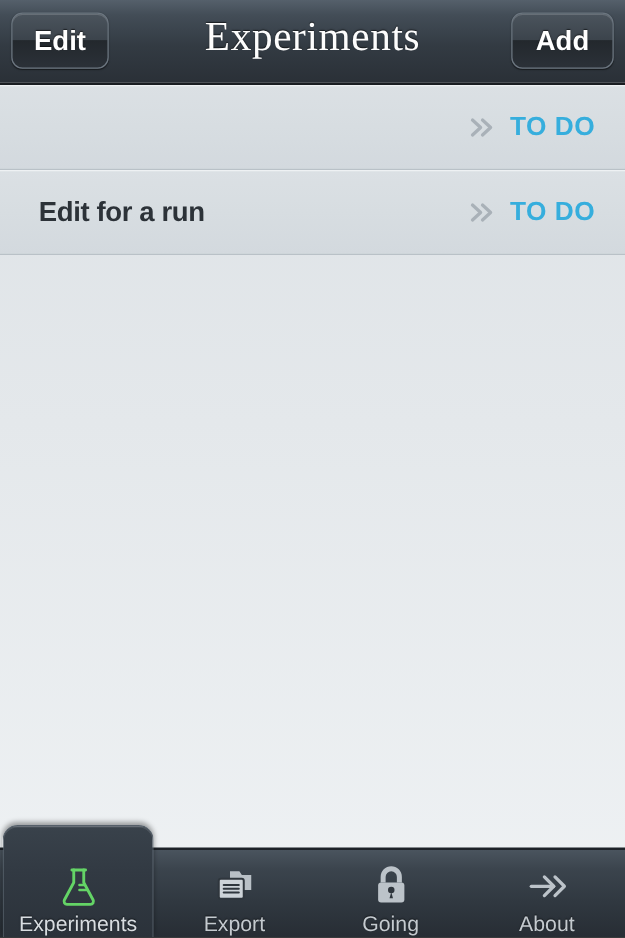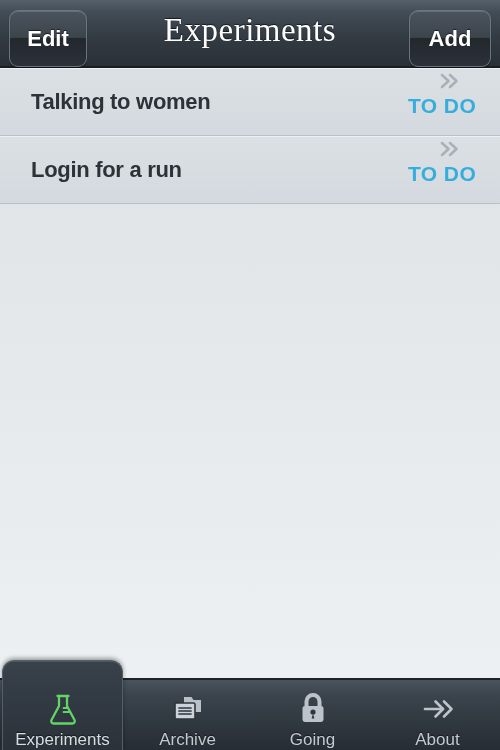--- a/index.html
+++ b/index.html
@@ -41,7 +41,7 @@
   .nav-btn {
     position: absolute;
     top: 10px;
-    height: 57px;
+    height: 45px;
     border-radius: 9px;
     background: linear-gradient(to bottom, #4b545d 0%, #3c444c 48%, #23282d 50%, #2b3138 100%);
     border: 1px solid #6b757f;

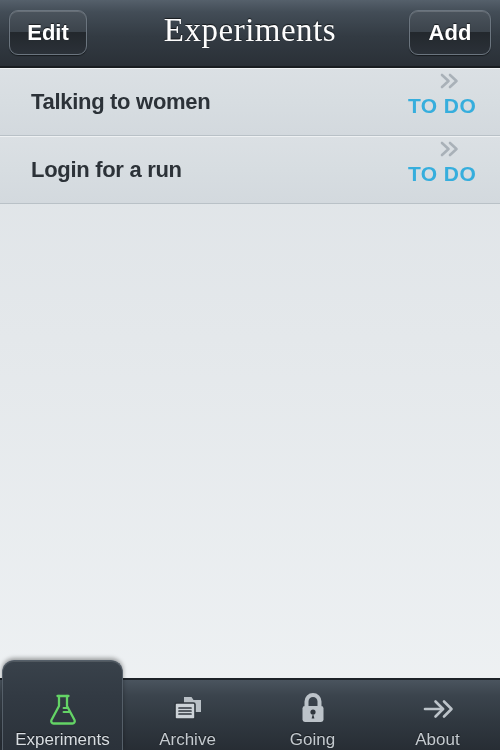--- a/index.html
+++ b/index.html
@@ -195,7 +195,6 @@
   <div class="list">
 
     <div class="row">
-      <div class="row-title">Talking to women</div>
       <div class="row-right">
         <svg class="chev" viewBox="0 0 26 26">
           <path d="M6 7 L12.5 13 L6 19" fill="none" stroke="#a9b1b8" stroke-width="2.6" stroke-linecap="round" stroke-linejoin="round"></path>

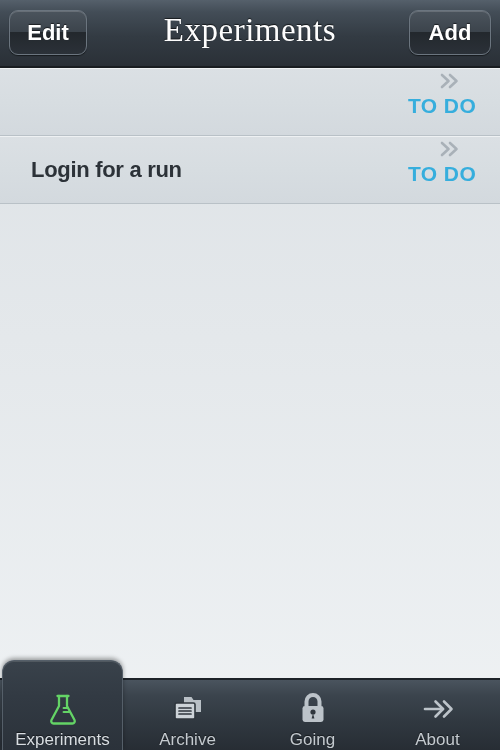--- a/index.html
+++ b/index.html
@@ -92,7 +92,6 @@
     height: 68px;
     display: flex;
     align-items: center;
-    flex-direction: column;
   }
   .alarm-icon {
     width: 26px;

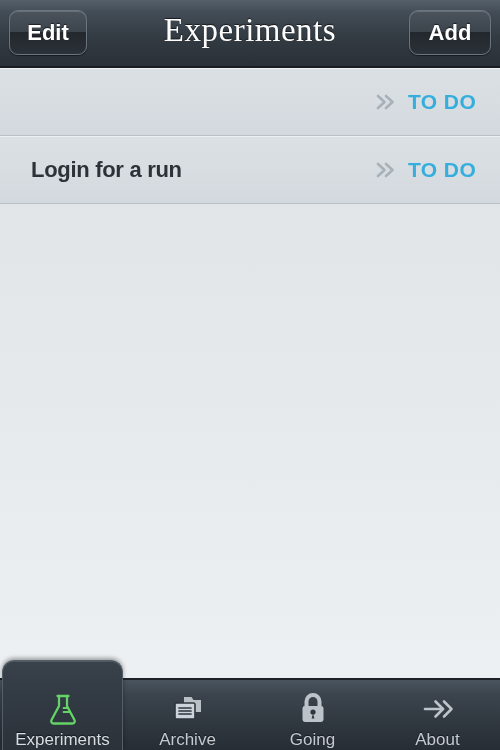--- a/index.html
+++ b/index.html
@@ -204,7 +204,7 @@
     </div>
 
     <div class="row">
-      <div class="row-title">Login for a run</div>
+      <div class="row-title">Edit for a run</div>
       <div class="row-right">
         <svg class="chev" viewBox="0 0 26 26">
           <path d="M6 7 L12.5 13 L6 19" fill="none" stroke="#a9b1b8" stroke-width="2.6" stroke-linecap="round" stroke-linejoin="round"></path>

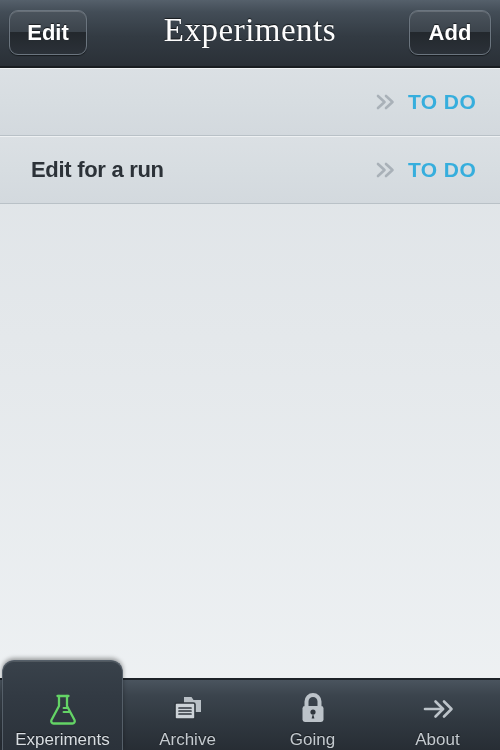--- a/index.html
+++ b/index.html
@@ -239,7 +239,7 @@
           <rect x="5" y="12" width="20" height="16" rx="1.6" fill="#cdd3d8" stroke="#2f363d" stroke-width="1.6"></rect>
           <path d="M9 17 L21 17 M9 20 L21 20 M9 23 L21 23" stroke="#2f363d" stroke-width="1.7" stroke-linecap="round"></path>
         </svg>
-        <div class="tab-label">Archive</div>
+        <div class="tab-label">Export</div>
       </div>
     </div>
 

